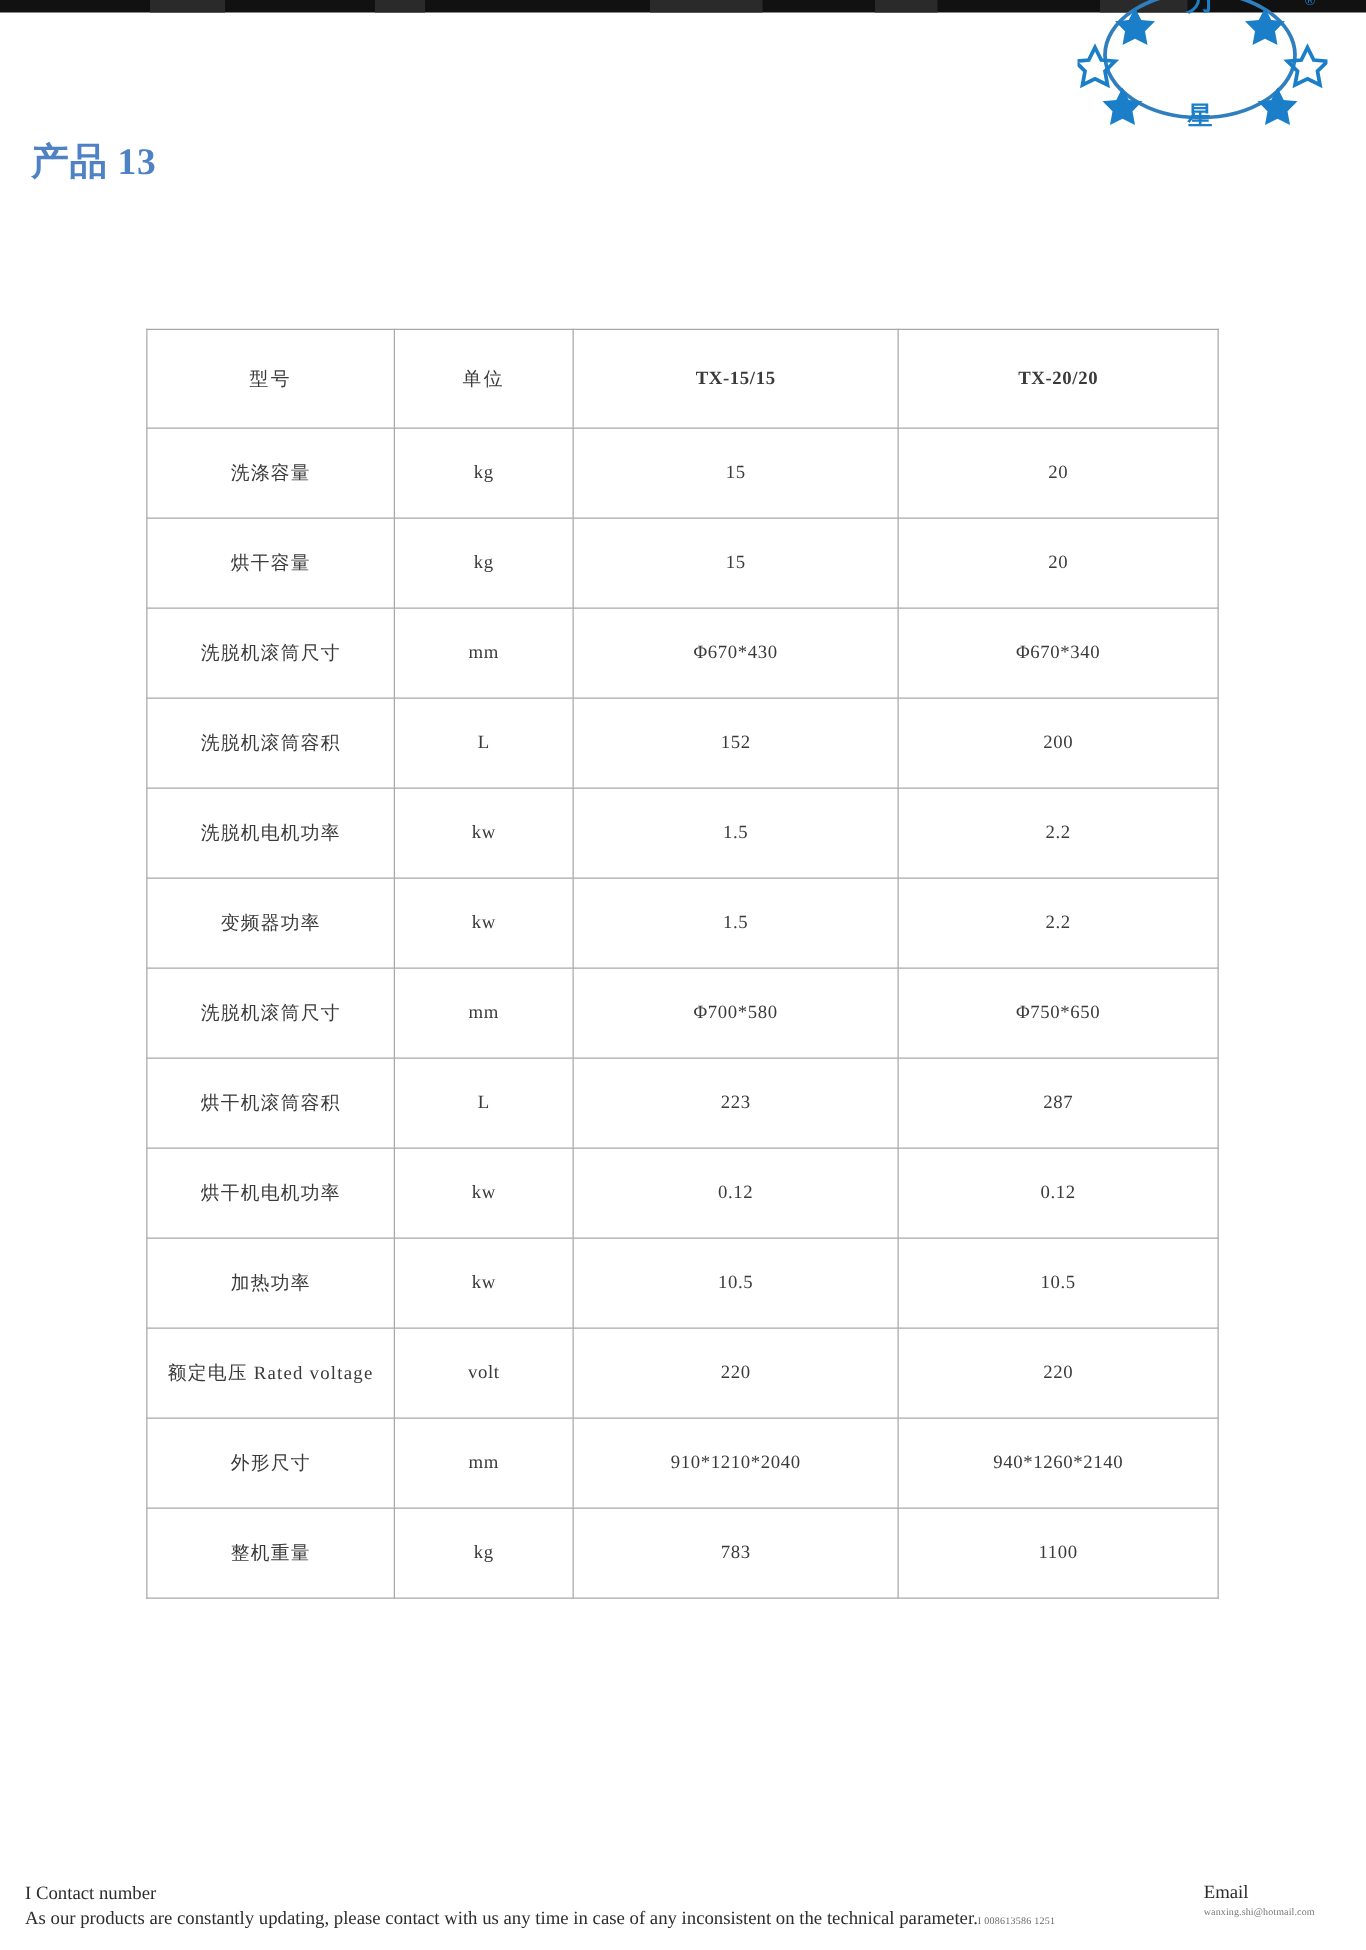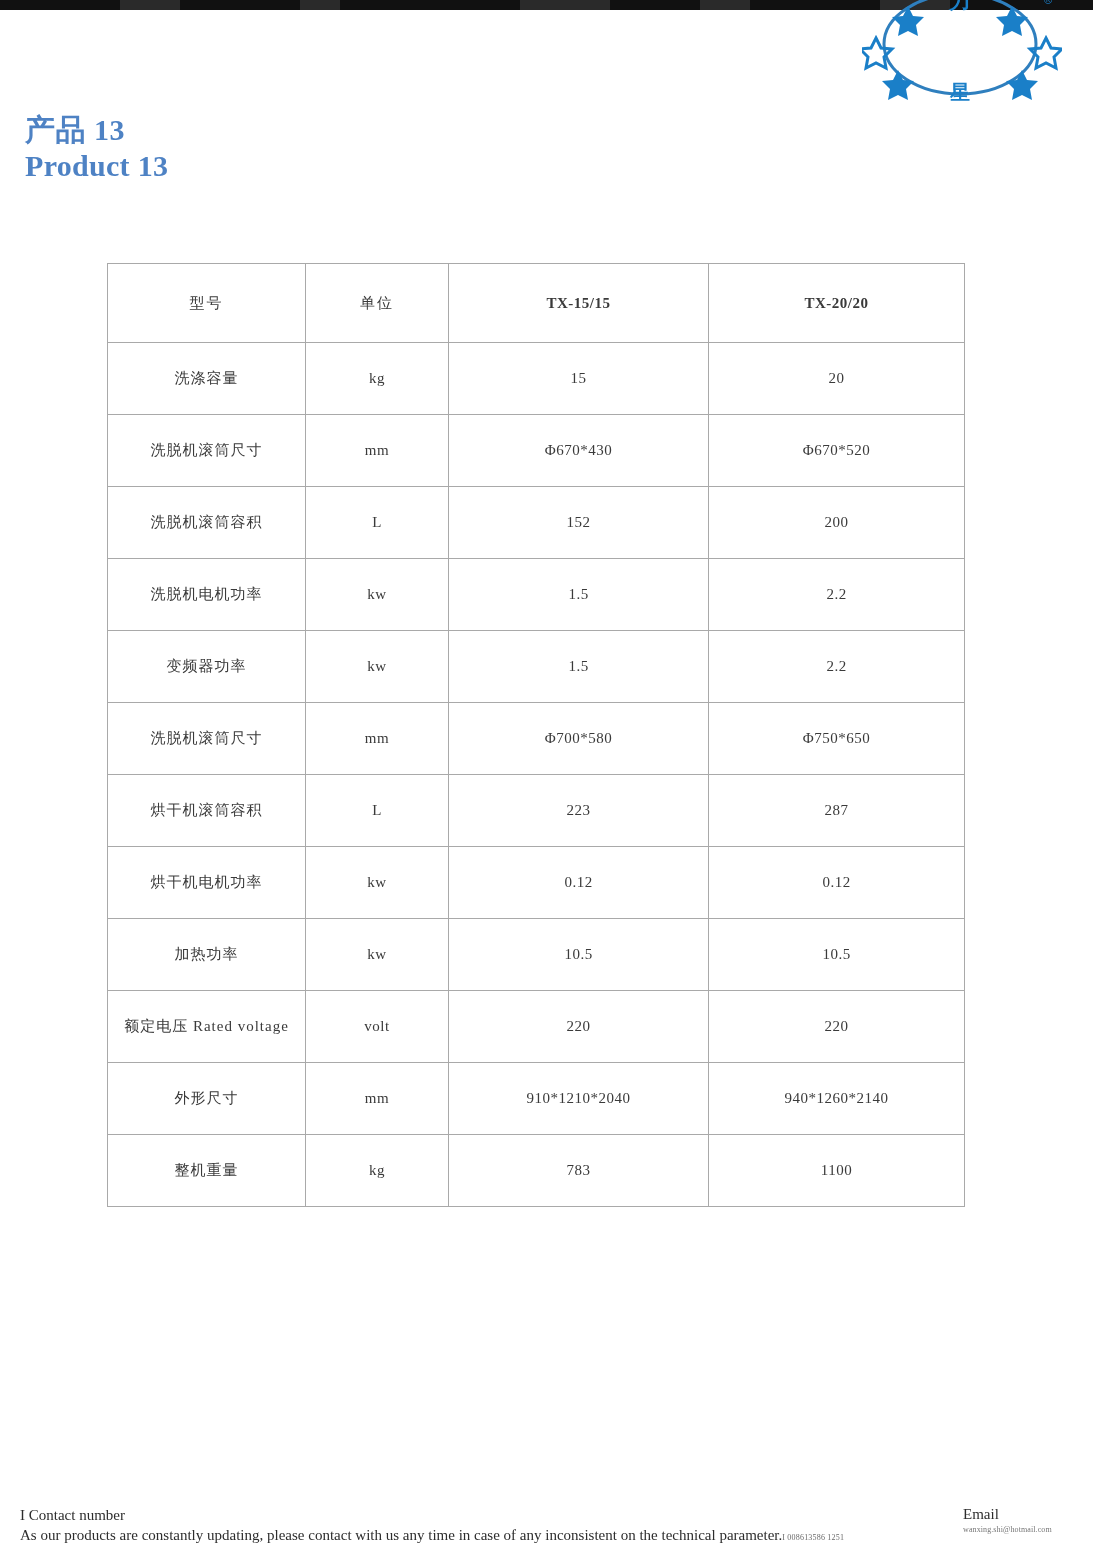--- a/index.html
+++ b/index.html
@@ -196,7 +196,6 @@
 
 <div class="heading">
   <div class="cn">产品 13</div>
-  <div class="en">Product 13</div>
 </div>
 
 <div class="spec-table-wrap">

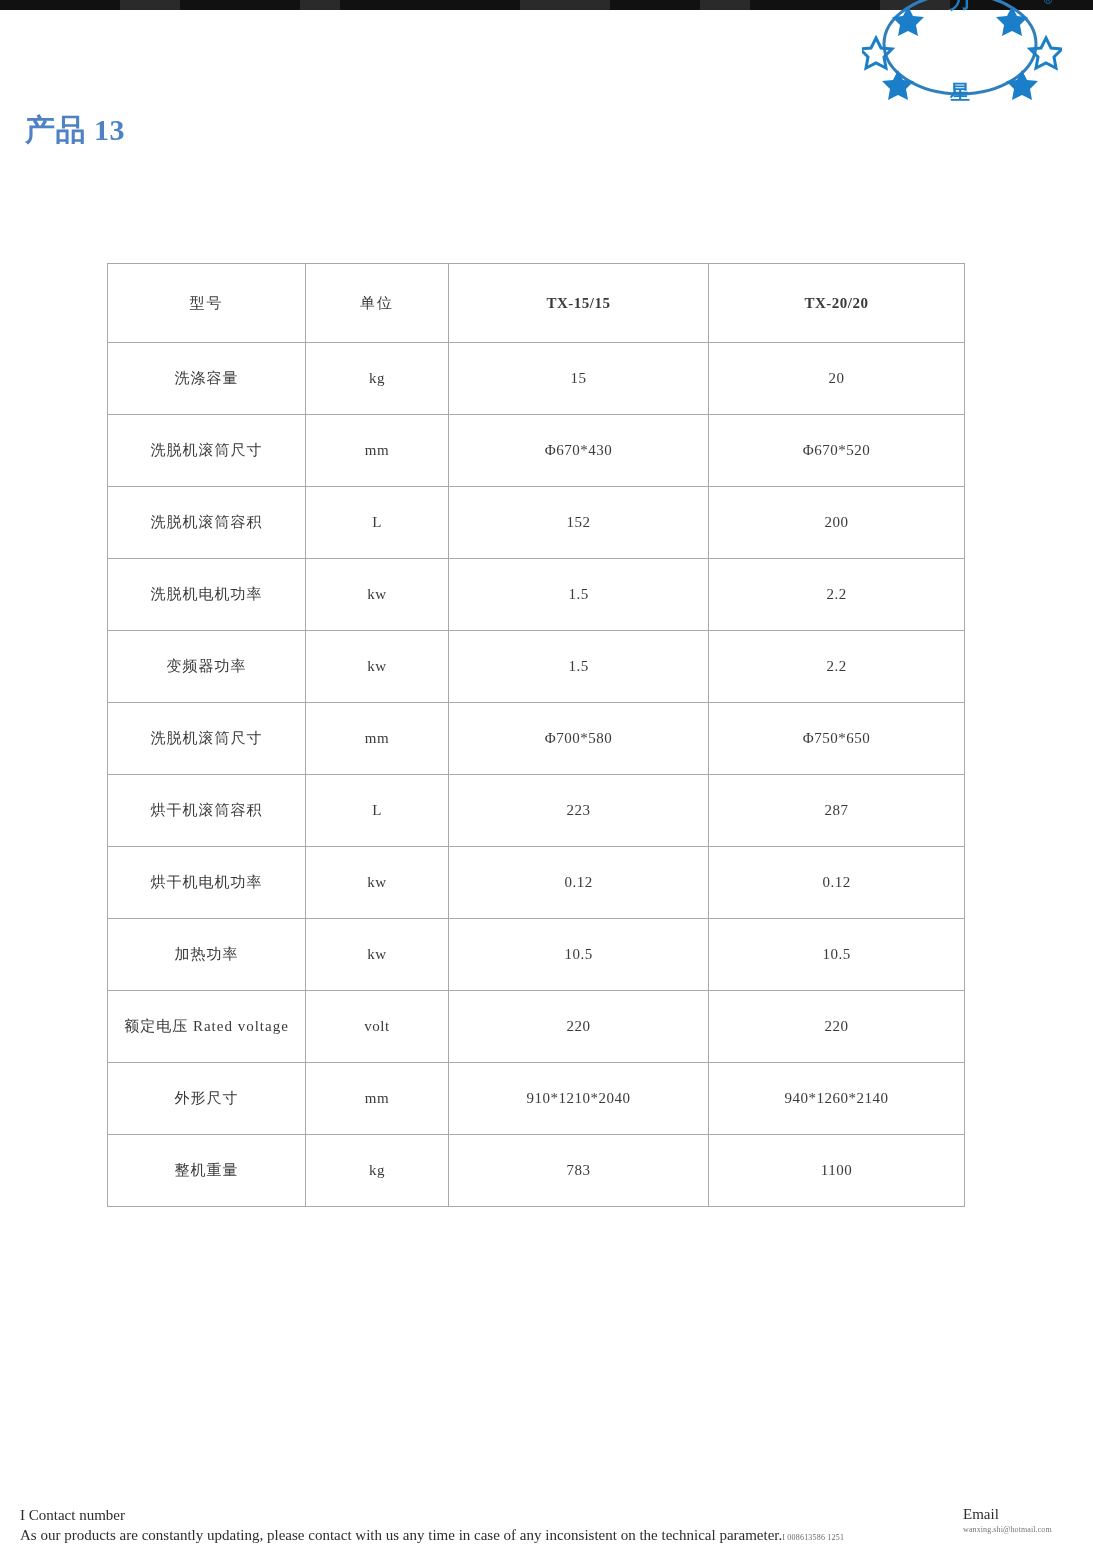--- a/index.html
+++ b/index.html
@@ -68,7 +68,7 @@
   
   .spec-table-wrap {
     position: absolute;
-    left: 107px;
+    left: 117px;
     top: 263px;
     width: 857px;
   }

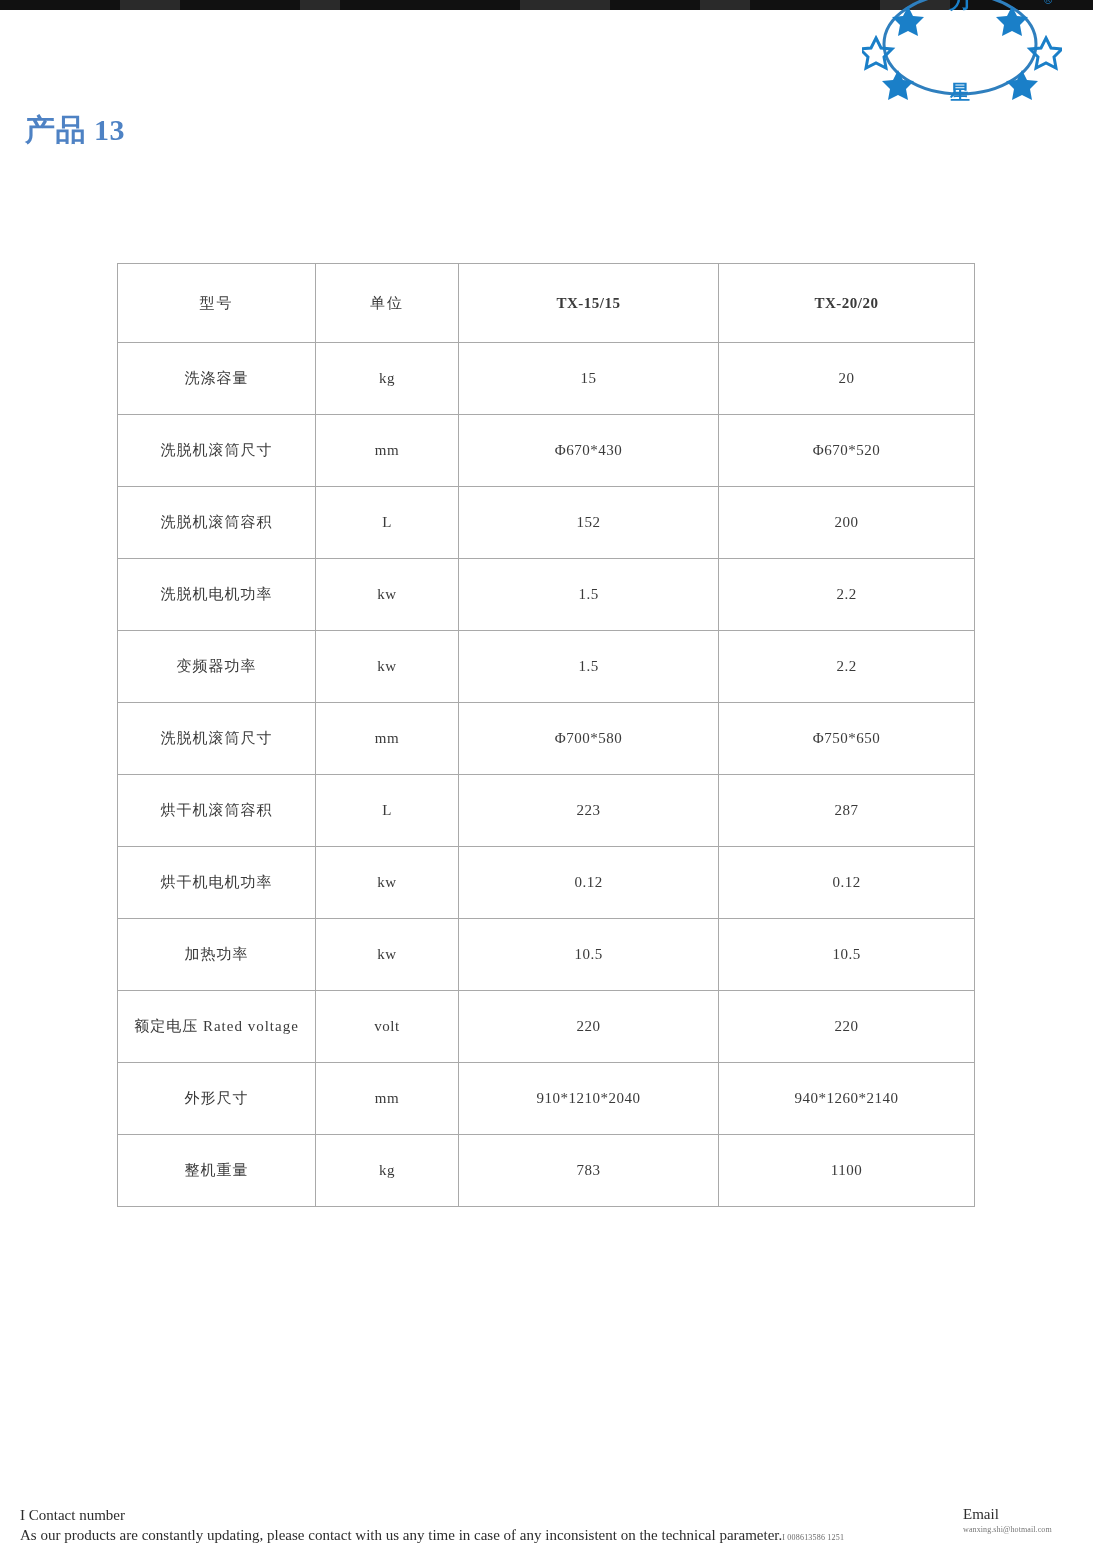--- a/index.html
+++ b/index.html
@@ -221,6 +221,12 @@
         <td class="val">20</td>
       </tr>
       <tr>
+        <td class="param">烘干容量</td>
+        <td class="unit">kg</td>
+        <td class="val">15</td>
+        <td class="val">20</td>
+      </tr>
+      <tr>
         <td class="param">洗脱机滚筒尺寸</td>
         <td class="unit">mm</td>
         <td class="val">Φ670*430</td>

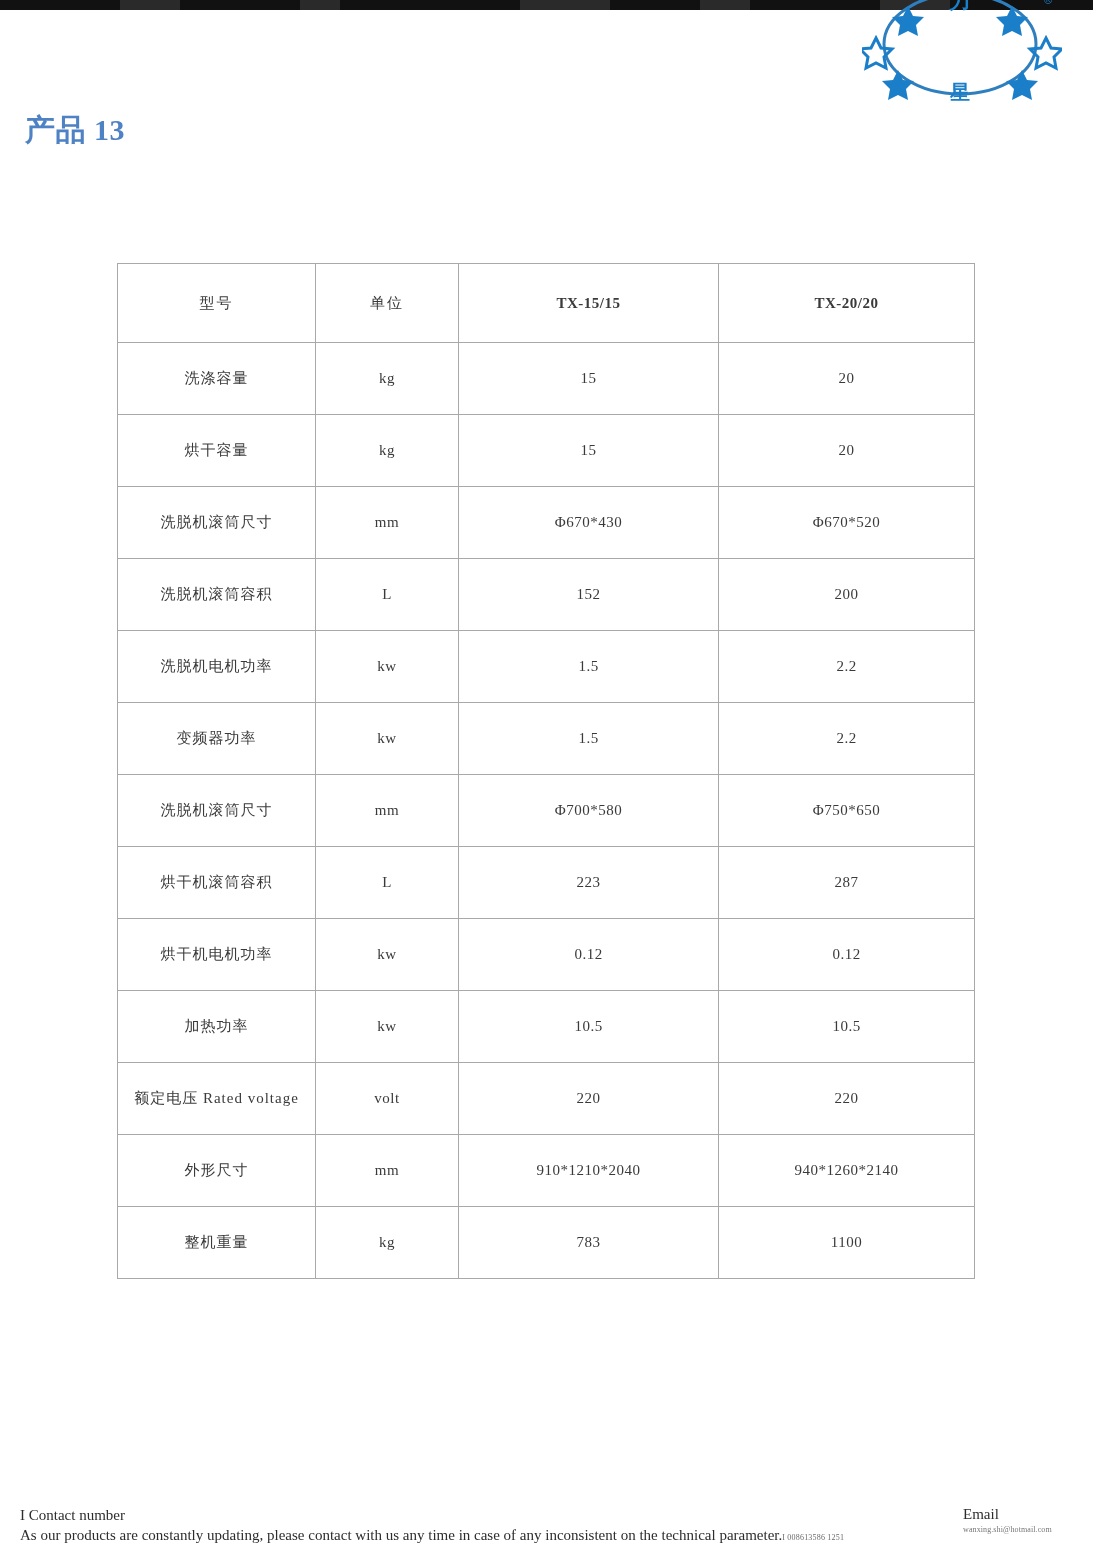--- a/index.html
+++ b/index.html
@@ -230,7 +230,7 @@
         <td class="param">洗脱机滚筒尺寸</td>
         <td class="unit">mm</td>
         <td class="val">Φ670*430</td>
-        <td class="val">Φ670*520</td>
+        <td class="val">Φ670*340</td>
       </tr>
       <tr>
         <td class="param">洗脱机滚筒容积</td>

